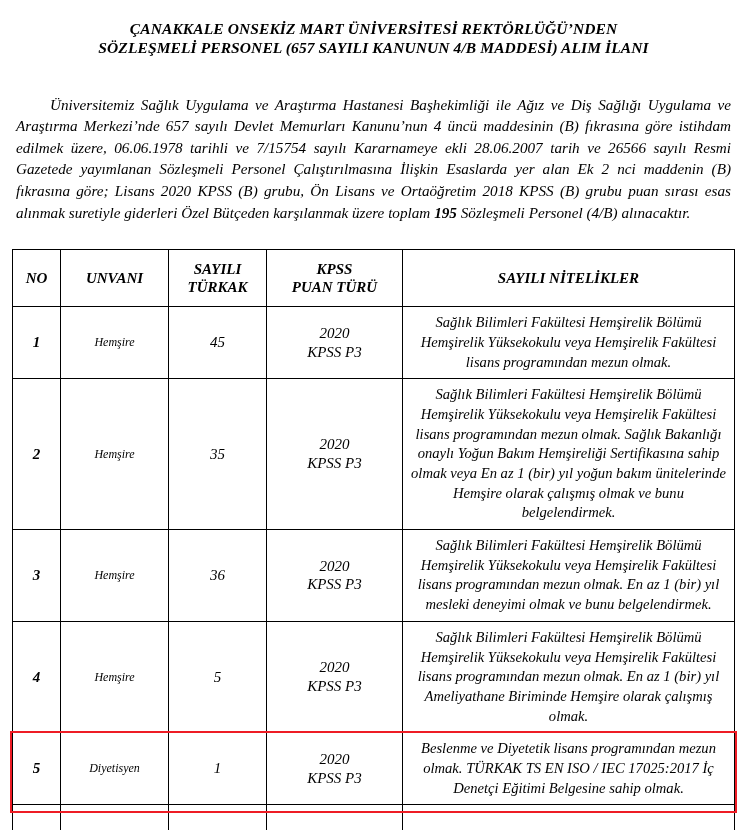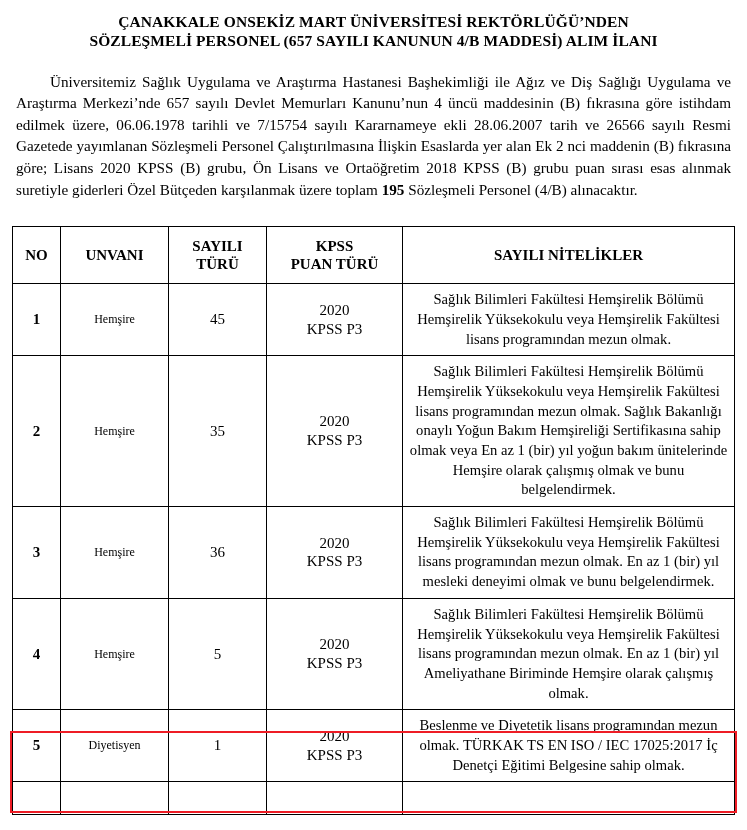--- a/index.html
+++ b/index.html
@@ -19,7 +19,8 @@
     width: 747px;
     height: 722px;
     box-sizing: border-box;
-    padding: 8px 10px 0 10px;
+    padding: 15px 10px 0 10px;
+    font-style: italic;
   }
   .doc-title {
     text-align: center;

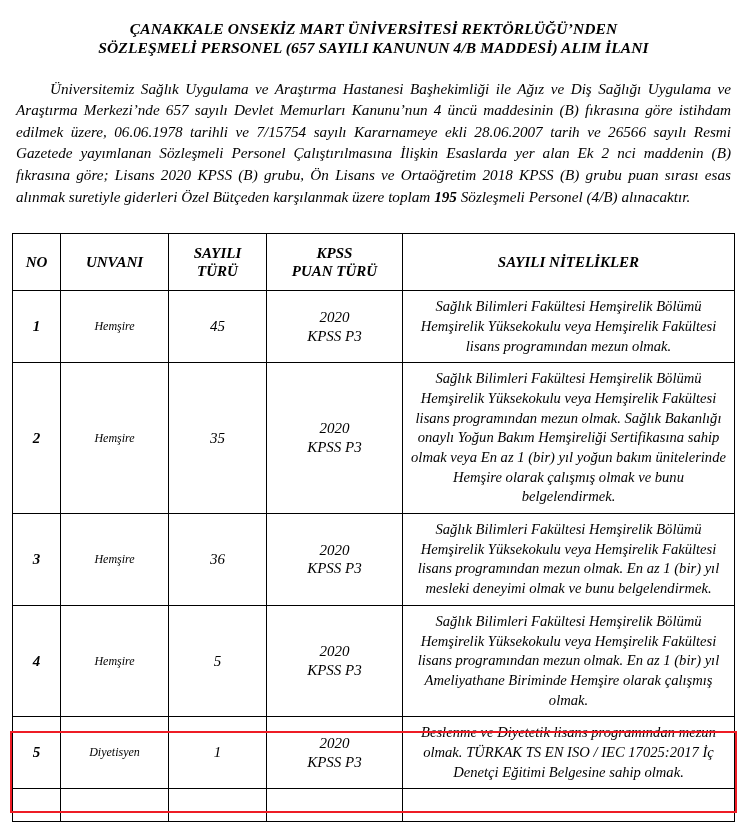--- a/index.html
+++ b/index.html
@@ -35,7 +35,7 @@
     white-space: nowrap;
   }
   .intro {
-    margin: 20px 6px 0 6px;
+    margin: 36px 6px 0 6px;
     font-size: 15.2px;
     line-height: 1.42;
     text-align: justify;

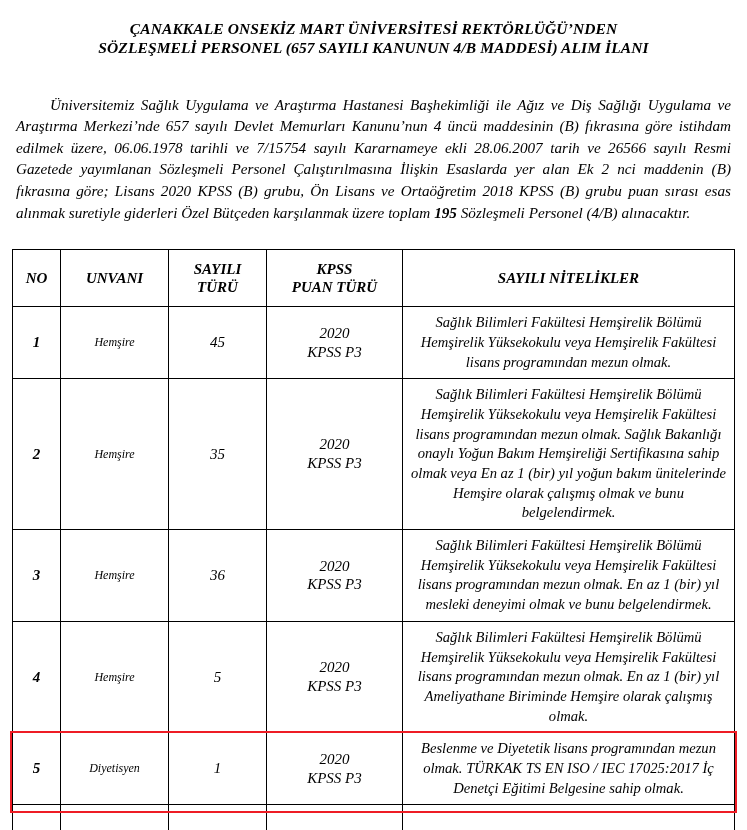--- a/index.html
+++ b/index.html
@@ -133,7 +133,7 @@
         <th>UNVANI</th>
         <th>
           <span>SAYILI</span><br>
-          <span>TÜRÜ</span>
+          <span>TÜRKAK</span>
         </th>
         <th>
           <span>KPSS</span><br>

